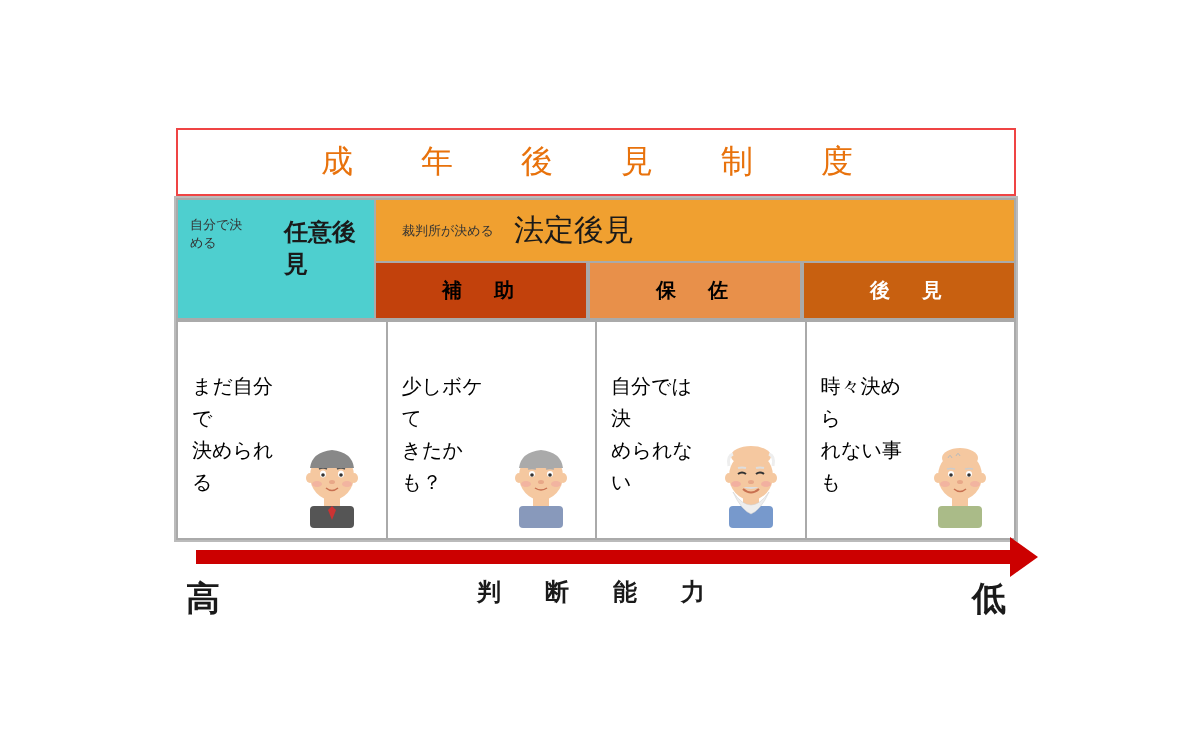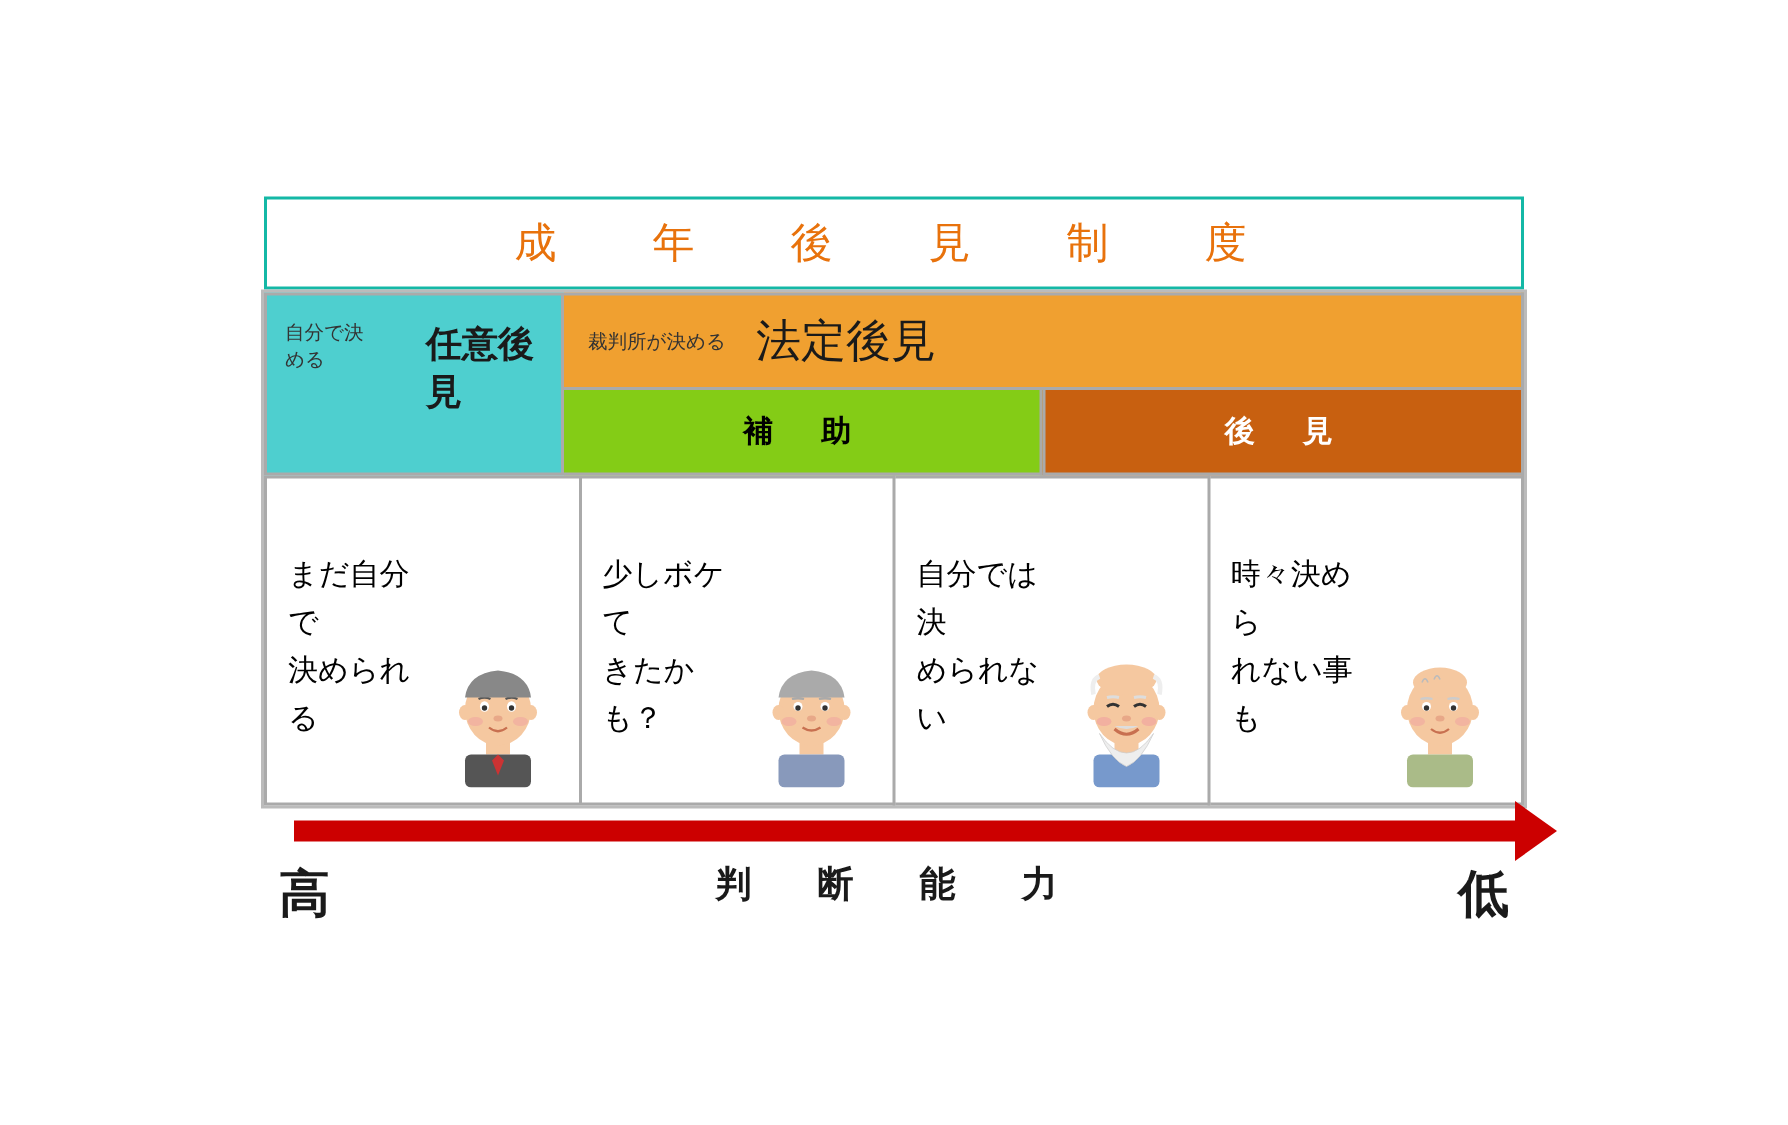--- a/index.html
+++ b/index.html
@@ -25,10 +25,10 @@
     
     .title-row {
       width: 840px;
-      border: 2px solid #14b8a6;
+      border: 2px solid #ef4444;
       text-align: center;
       padding: 10px 0;
-      font-size: 28px;
+      font-size: 32px;
       letter-spacing: 18px;
       color: #e8720c;
       font-weight: normal;

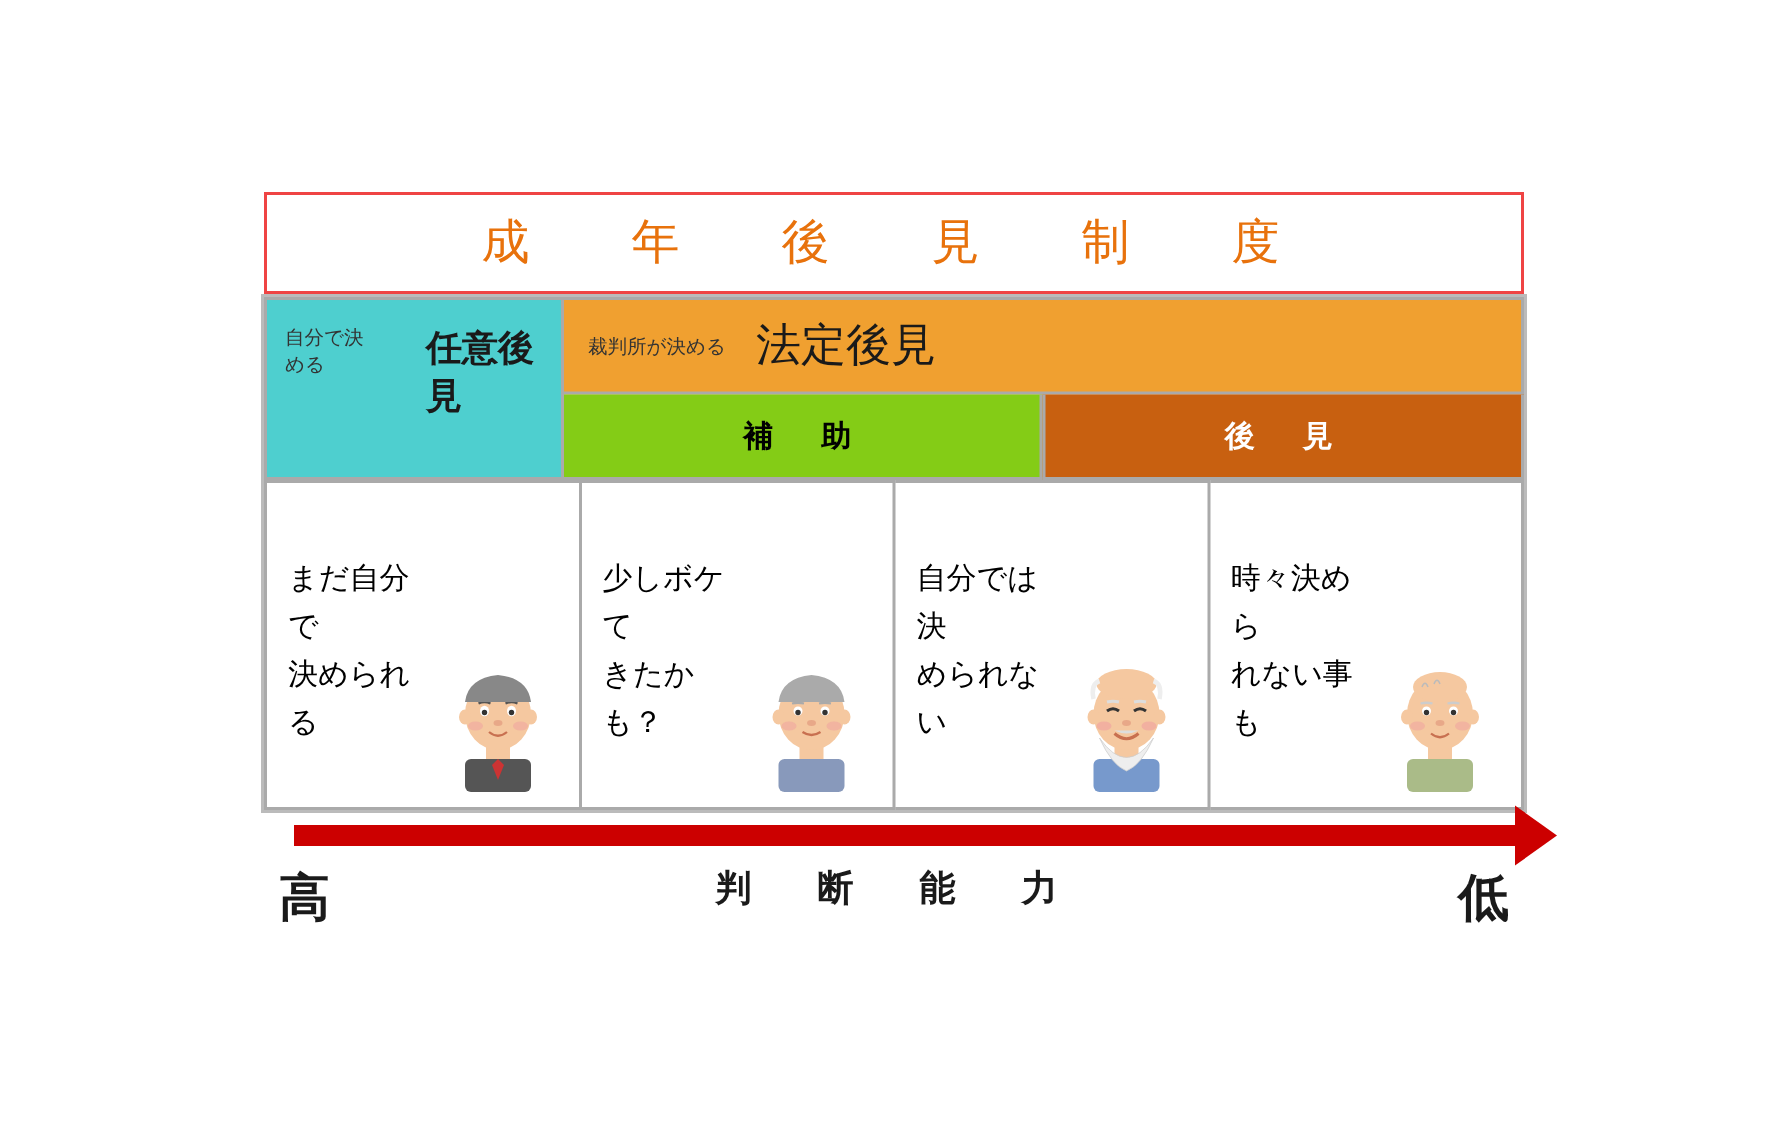--- a/index.html
+++ b/index.html
@@ -68,7 +68,7 @@
       background: #f0a030;
       border: 2px solid #aaa;
       border-left: none;
-      padding: 10px 16px;
+      padding: 10px 26px;
       display: flex;
       align-items: center;
       gap: 20px;

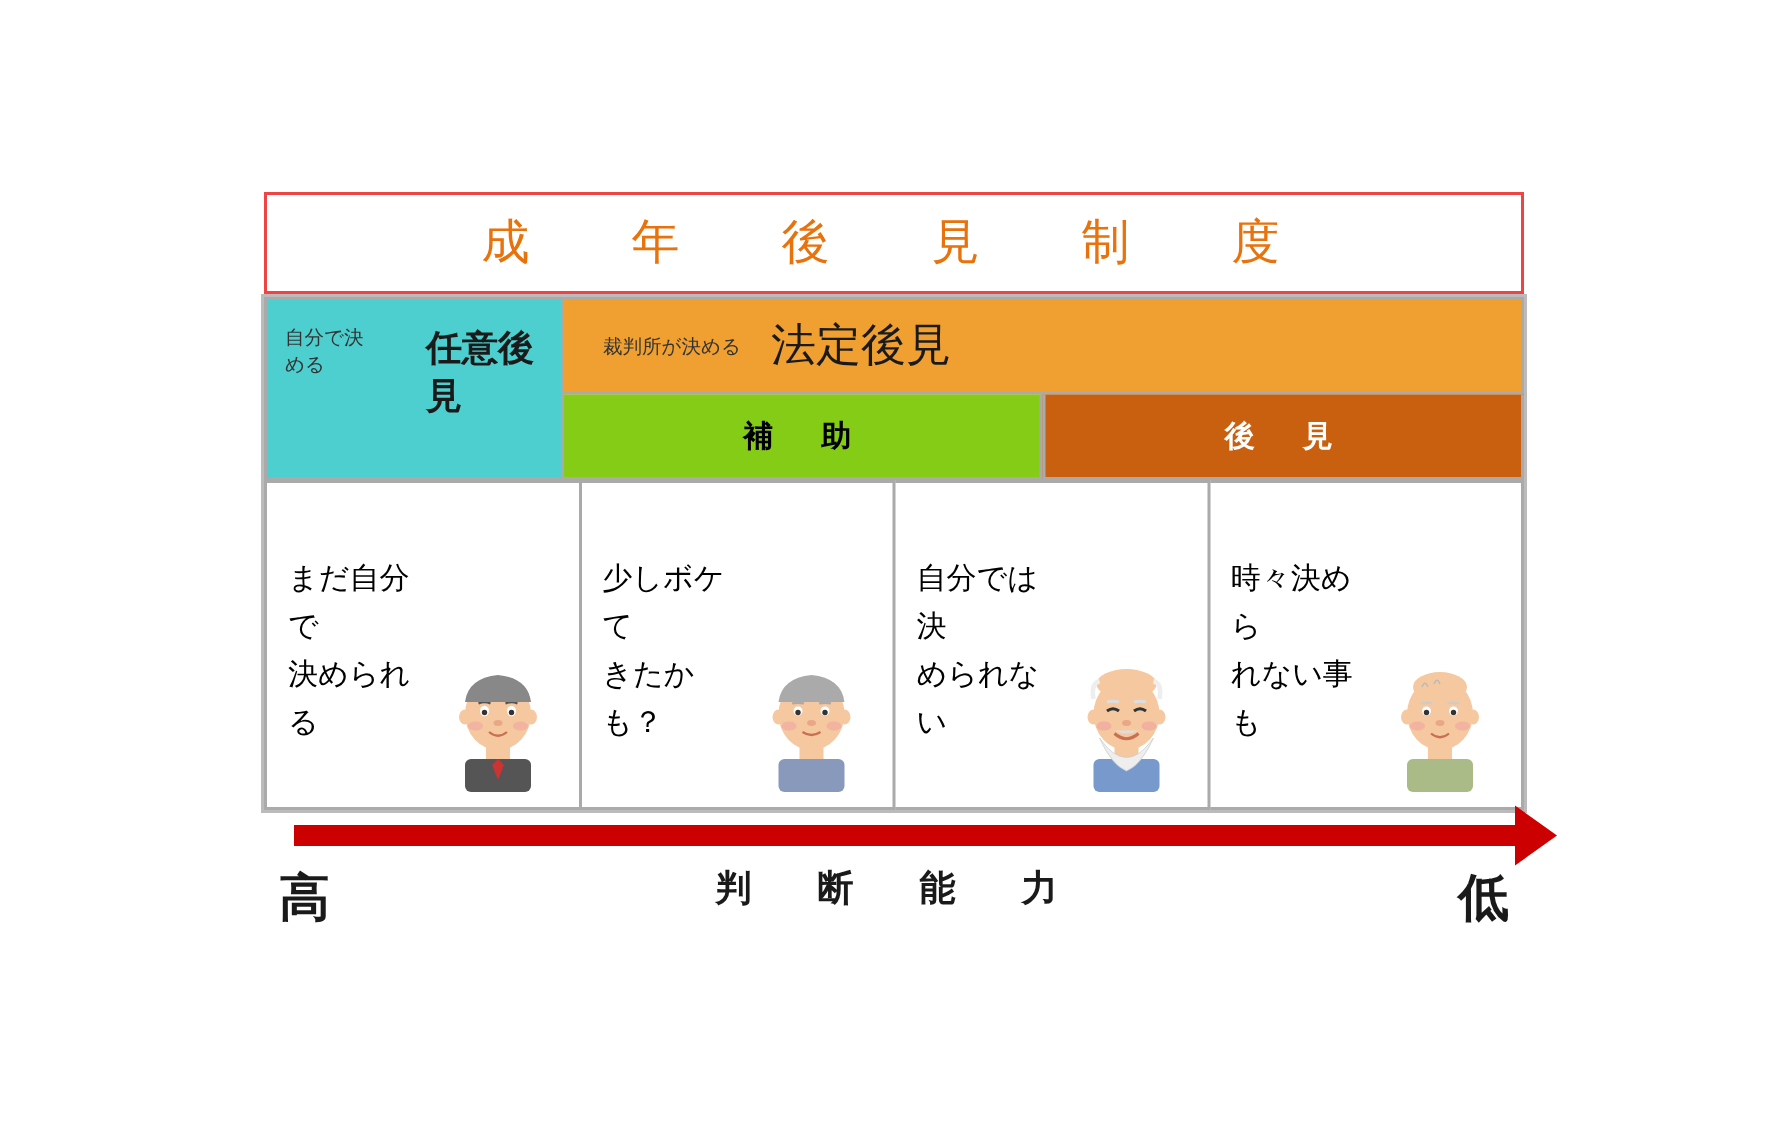--- a/index.html
+++ b/index.html
@@ -101,7 +101,7 @@
       letter-spacing: 6px;
     }
 
-    .cell-hosho.hosho { background: #84cc16; border-left: none; }
+    .cell-hosho.hosho { background: #c2410c; border-left: none; }
     .cell-hosho.hosa  { background: #e8904a; }
     .cell-hosho.koken { background: #c86010; color: #fff; }
 

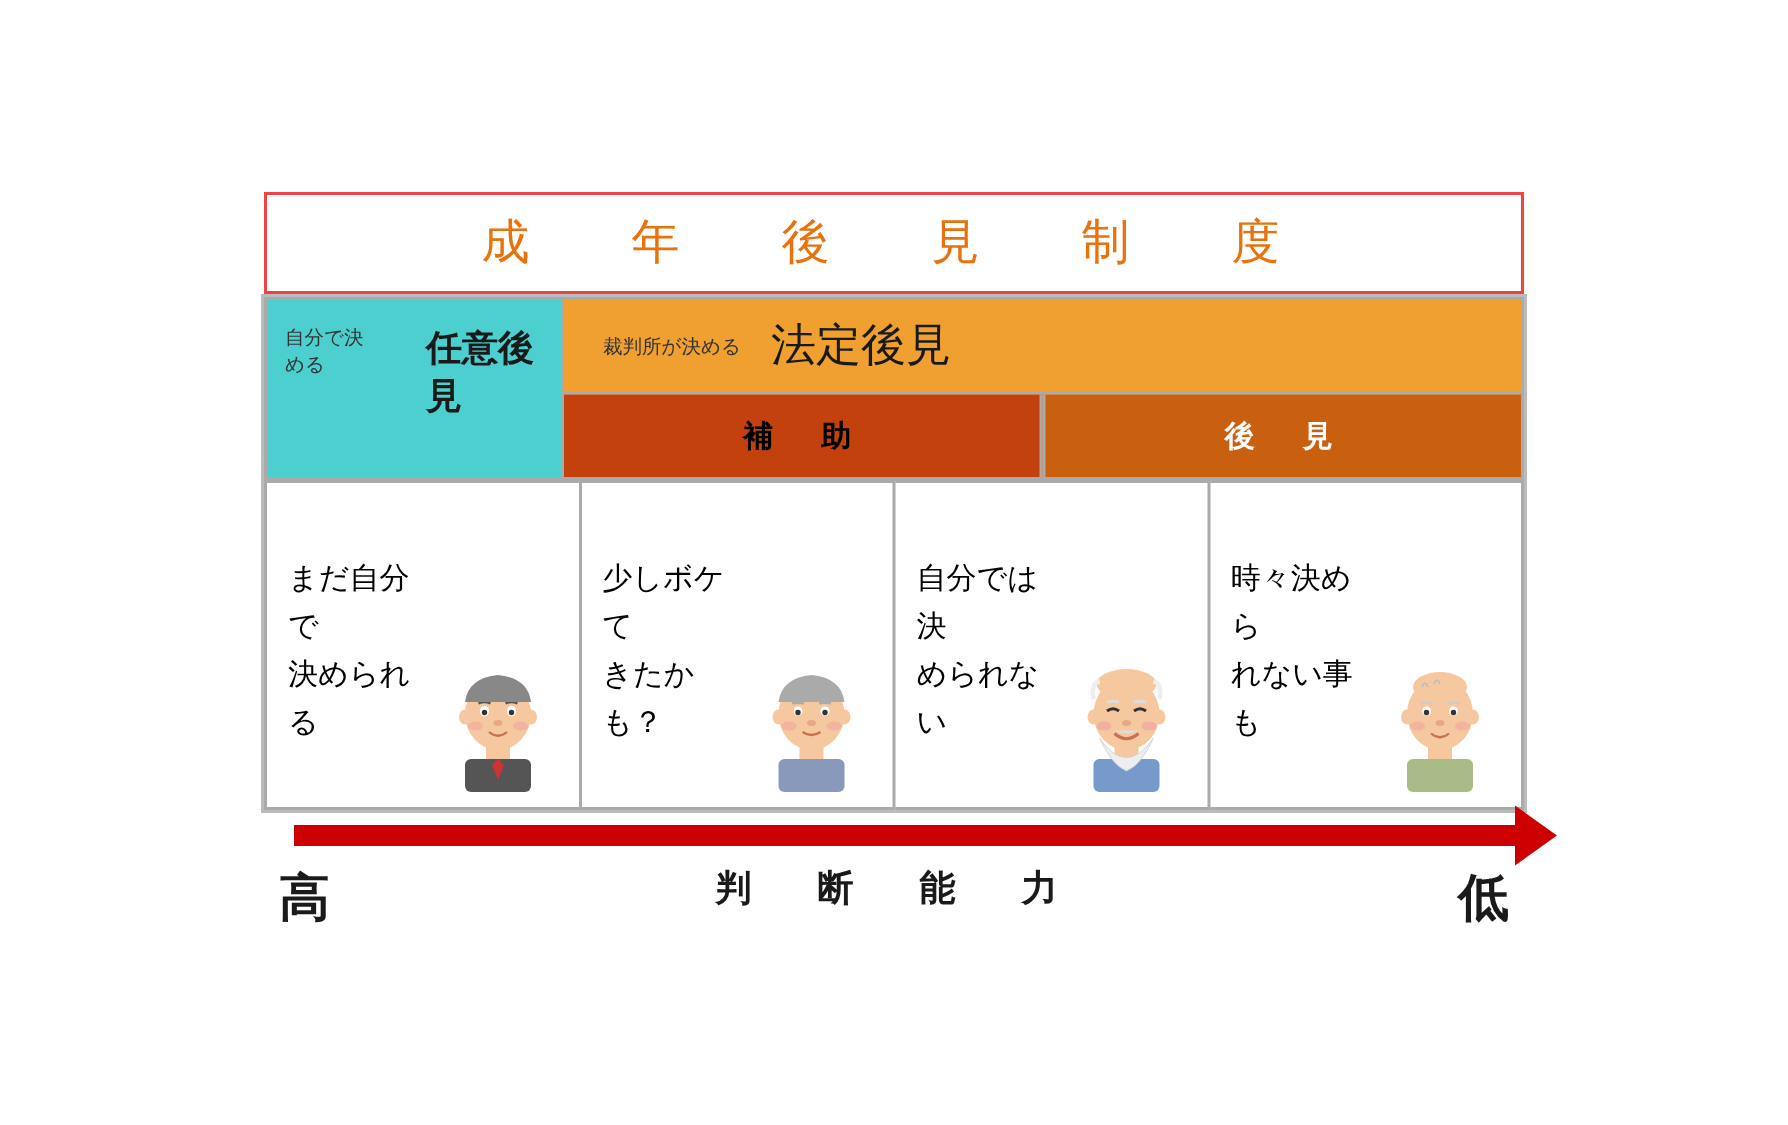--- a/index.html
+++ b/index.html
@@ -248,6 +248,7 @@
 
           <div class="sub-row">
             <div class="cell-hosho hosho">補　助</div>
+            <div class="cell-hosho hosa">保　佐</div>
             <div class="cell-hosho koken">後　見</div>
           </div>
         </div>

